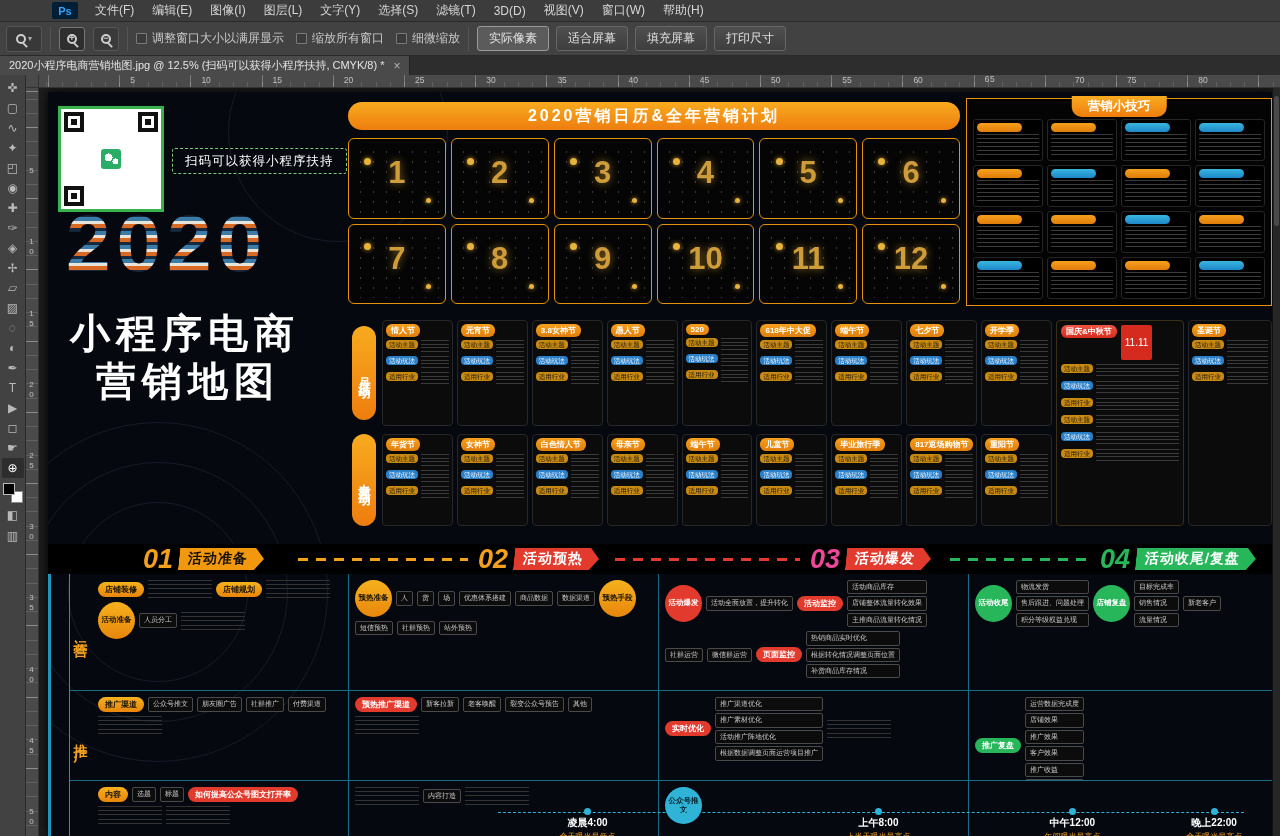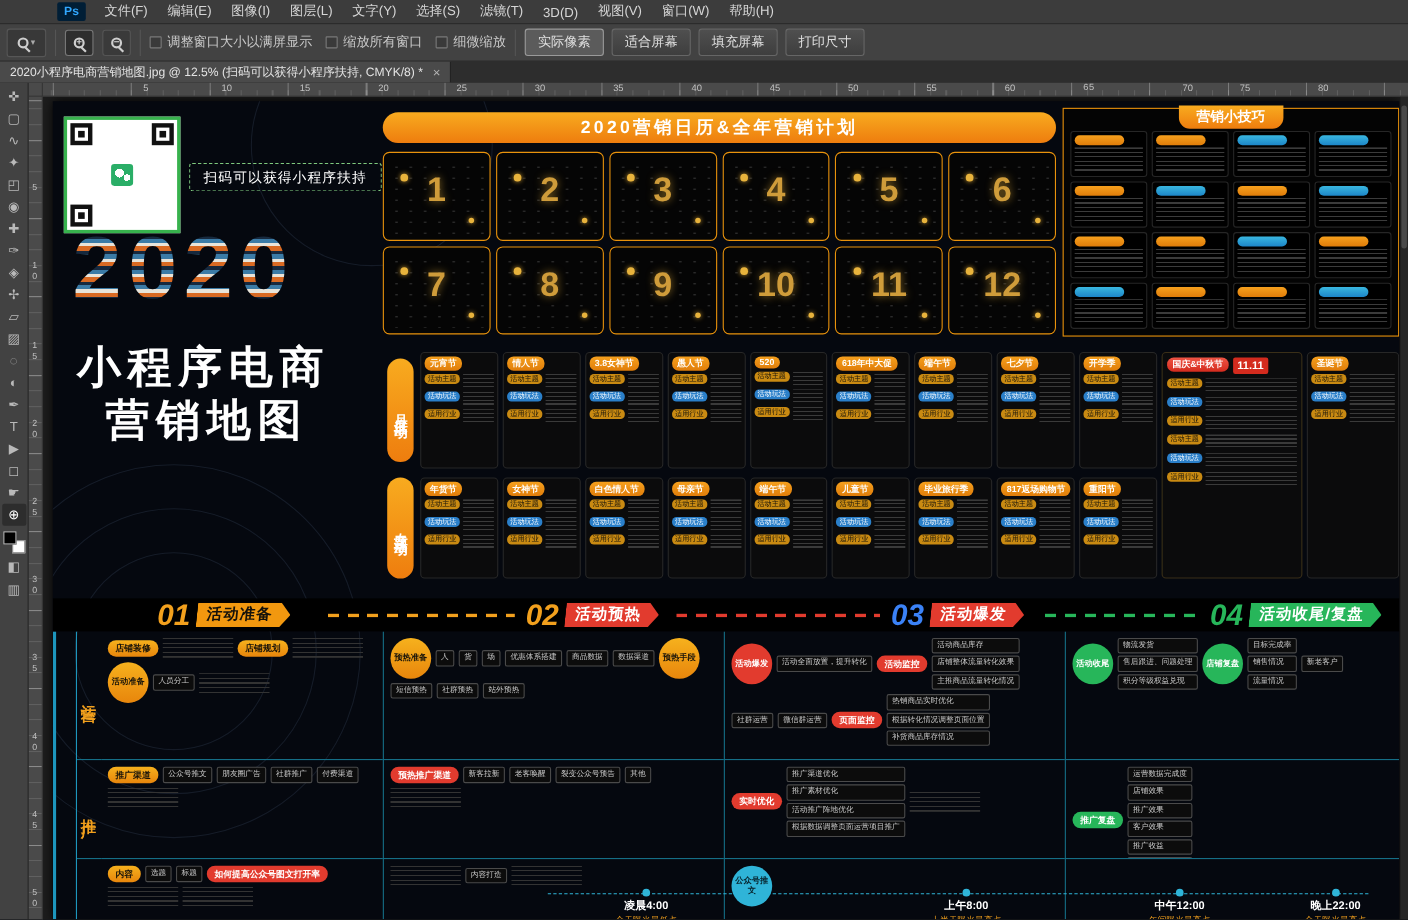--- a/index.html
+++ b/index.html
@@ -453,22 +453,22 @@
       <div class="vlabel vl-special">专题活动</div>
       <div id="mrow">
           <div class="ecard">
+            <div class="etitle">情人节</div>
+            <div class="tagrow">
+              <div class="tag gold">活动主题</div>
+              <div class="tlines"></div>
+            </div>
+            <div class="tagrow">
+              <div class="tag blue">活动玩法</div>
+              <div class="tlines"></div>
+            </div>
+            <div class="tagrow">
+              <div class="tag gold">适用行业</div>
+              <div class="tlines"></div>
+            </div>
+          </div>
+          <div class="ecard">
             <div class="etitle">元宵节</div>
-            <div class="tagrow">
-              <div class="tag gold">活动主题</div>
-              <div class="tlines"></div>
-            </div>
-            <div class="tagrow">
-              <div class="tag blue">活动玩法</div>
-              <div class="tlines"></div>
-            </div>
-            <div class="tagrow">
-              <div class="tag gold">适用行业</div>
-              <div class="tlines"></div>
-            </div>
-          </div>
-          <div class="ecard">
-            <div class="etitle">情人节</div>
             <div class="tagrow">
               <div class="tag gold">活动主题</div>
               <div class="tlines"></div>

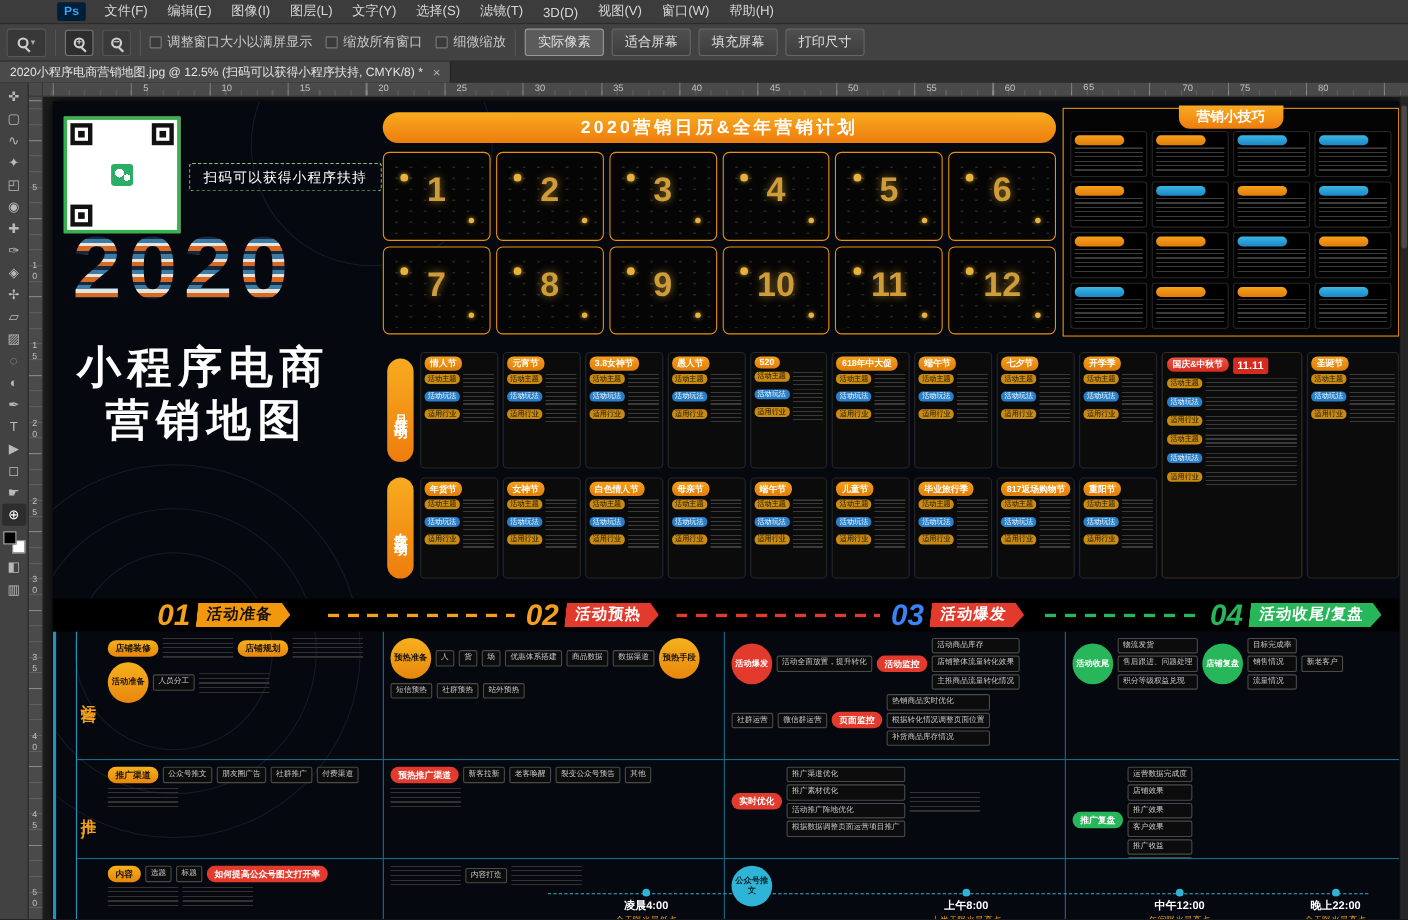--- a/index.html
+++ b/index.html
@@ -113,7 +113,7 @@
 
   .wide-card { position:absolute; left:1008px; top:228px; width:128px; height:206px; background:#0b0b0c; border:1px solid #3a2f18; border-radius:4px; padding:4px; display:flex; flex-direction:column; gap:4px; }
   .wc-head { display:flex; gap:4px; align-items:center; }
-  .bignum { background:#d42b1e; color:#fff; font-weight:700; font-size:10px; padding:2px 4px; border-radius:2px; }
+  .bignum { background:#d42b1e; color:#fff; font-weight:400; font-size:10px; padding:12px 4px; border-radius:2px; }
   #rightcol { position:absolute; left:1140px; top:228px; width:84px; height:206px; display:flex; flex-direction:column; gap:6px; }
   #rightcol .ecard { flex:1; }
 

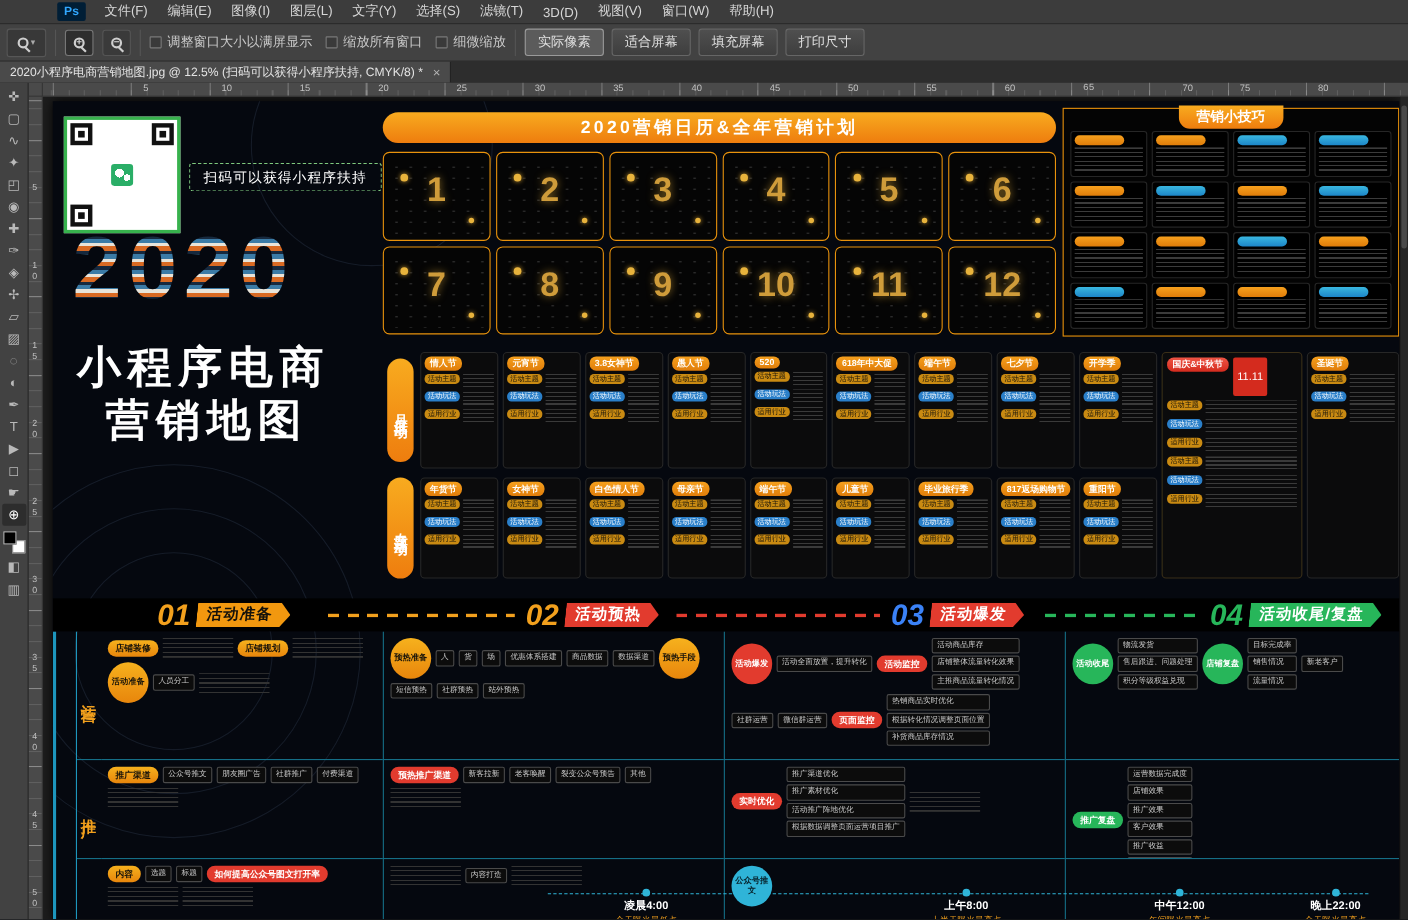--- a/index.html
+++ b/index.html
@@ -783,7 +783,7 @@
             <div class="pflag" style="background: rgb(226, 59, 46); color: rgb(255, 255, 255);">活动预热</div>
           </div>
           <div class="phase" style="left: 762px;">
-            <div class="pnum" style="color: #3b82f6;">03</div>
+            <div class="pnum" style="color: #ec4899;">03</div>
             <div class="pflag" style="background: rgb(226, 59, 46); color: rgb(255, 255, 255);">活动爆发</div>
           </div>
           <div class="phase" style="left: 1052px;">

